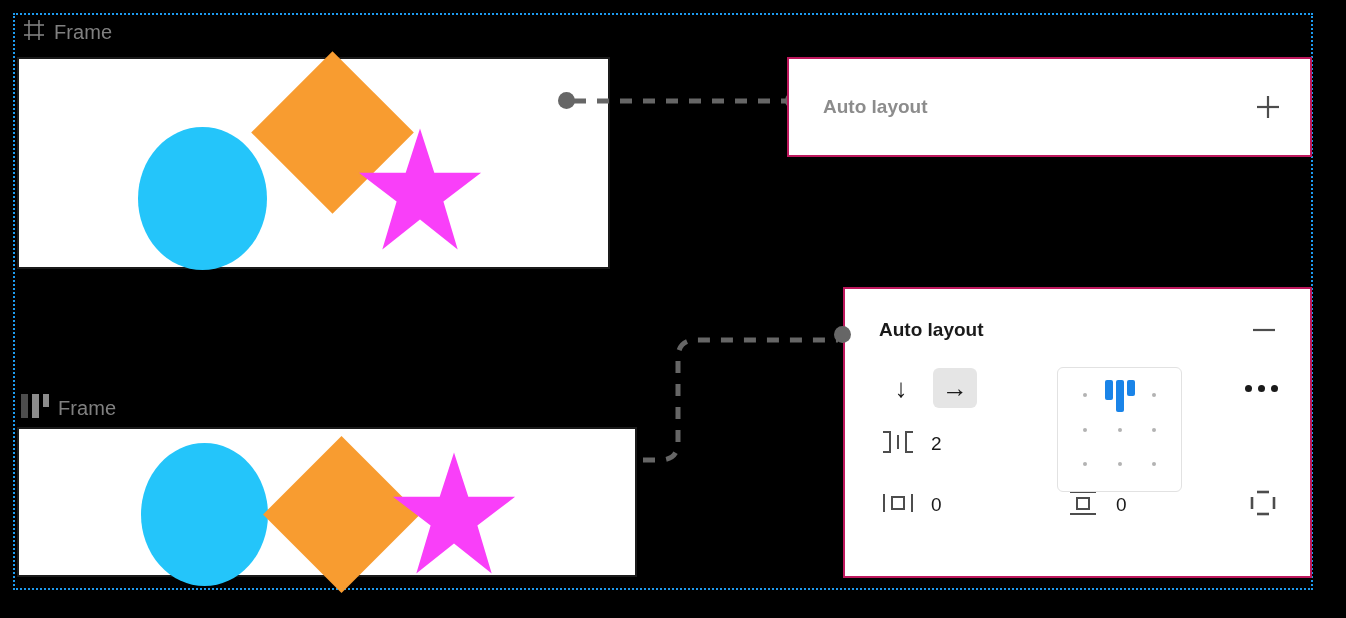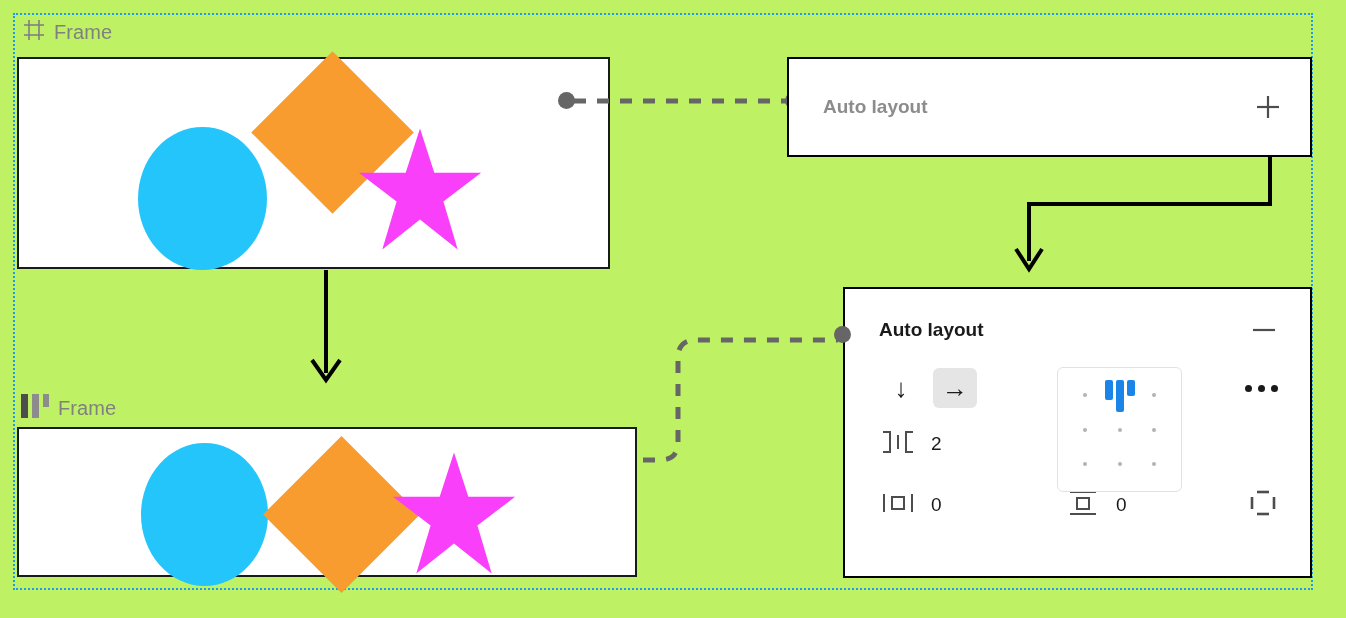--- a/index.html
+++ b/index.html
@@ -14,7 +14,7 @@
     position: relative;
     width: 1346px;
     height: 618px;
-    background: #bef264;
+    background: #000000;
     overflow: hidden;
   }
 

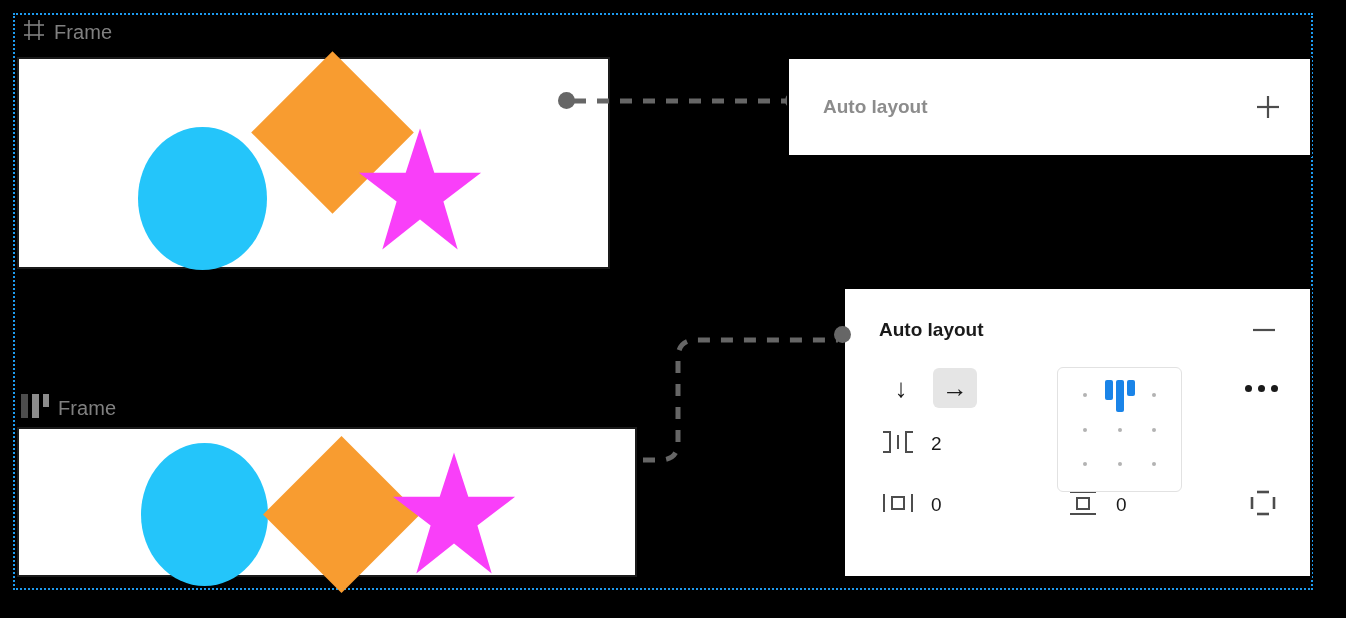--- a/index.html
+++ b/index.html
@@ -76,7 +76,7 @@
   .panel {
     position: absolute;
     background: #ffffff;
-    border: 2px solid #000000;
+    border: 2px solid #be185d;
     box-sizing: border-box;
   }
   .panel-collapsed {

